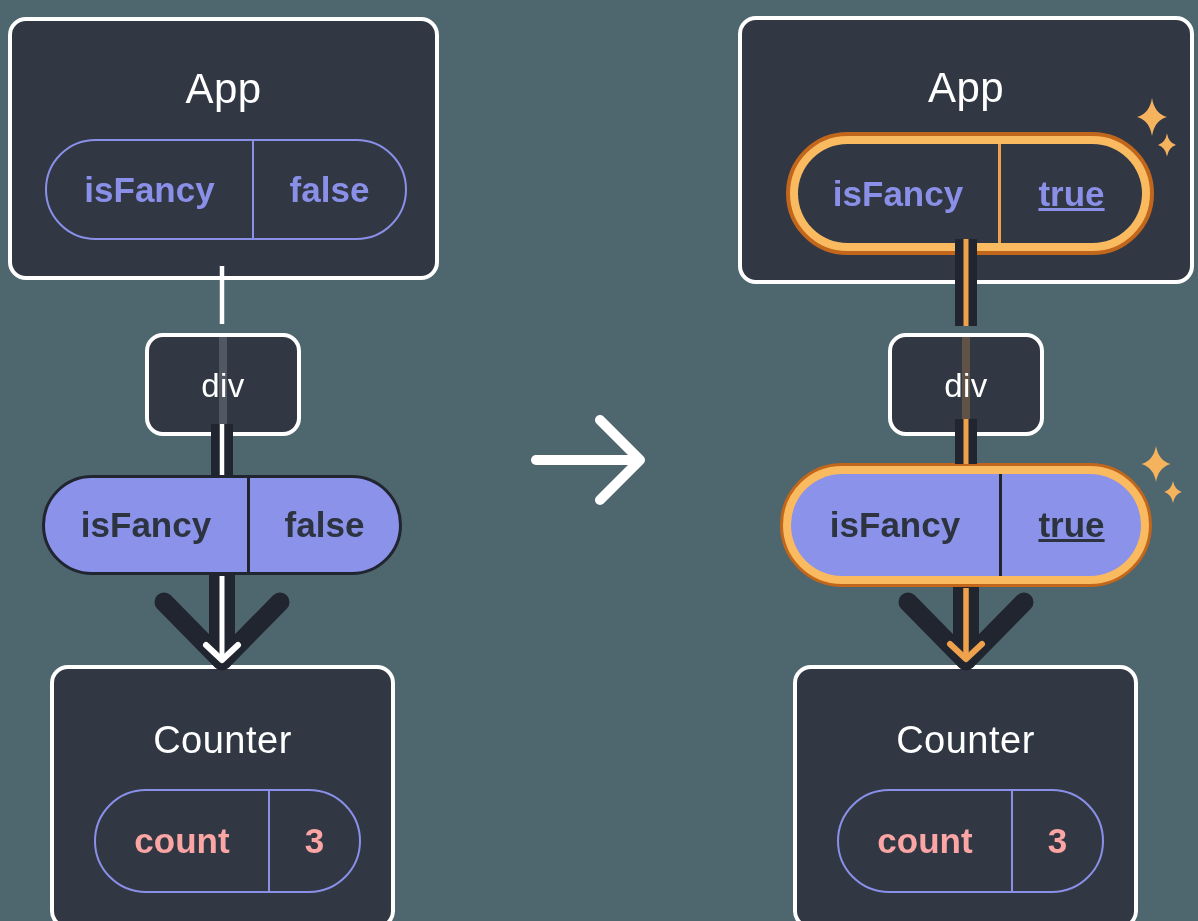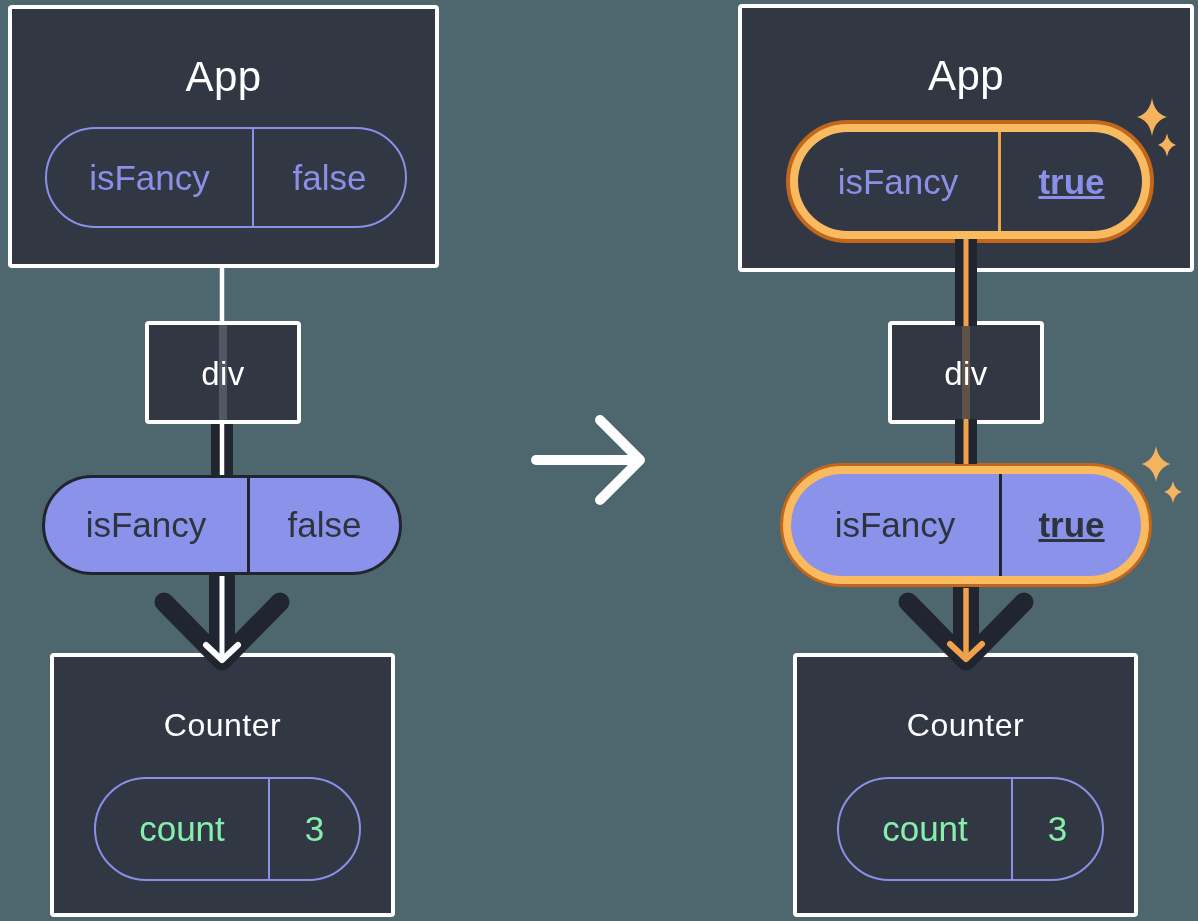--- a/index.html
+++ b/index.html
@@ -5,7 +5,7 @@
   html,body{margin:0;padding:0;background:#4e666e;}
   .canvas{position:relative;width:1198px;height:921px;background:#4e666e;overflow:hidden;
           font-family:"Liberation Sans","DejaVu Sans",sans-serif;}
-  .box{position:absolute;background:#313844;border:4px solid #fff;border-radius:4px;box-sizing:border-box;}
+  .box{position:absolute;background:#313844;border:4px solid #fff;border-radius:18px;box-sizing:border-box;margin-top:12px;}
   .box-title{position:absolute;left:0;right:0;text-align:center;color:#fff;font-weight:500;letter-spacing:.5px;}
   .title-app{top:44px;font-size:42px;}
   .title-counter{top:50px;font-size:32px;}

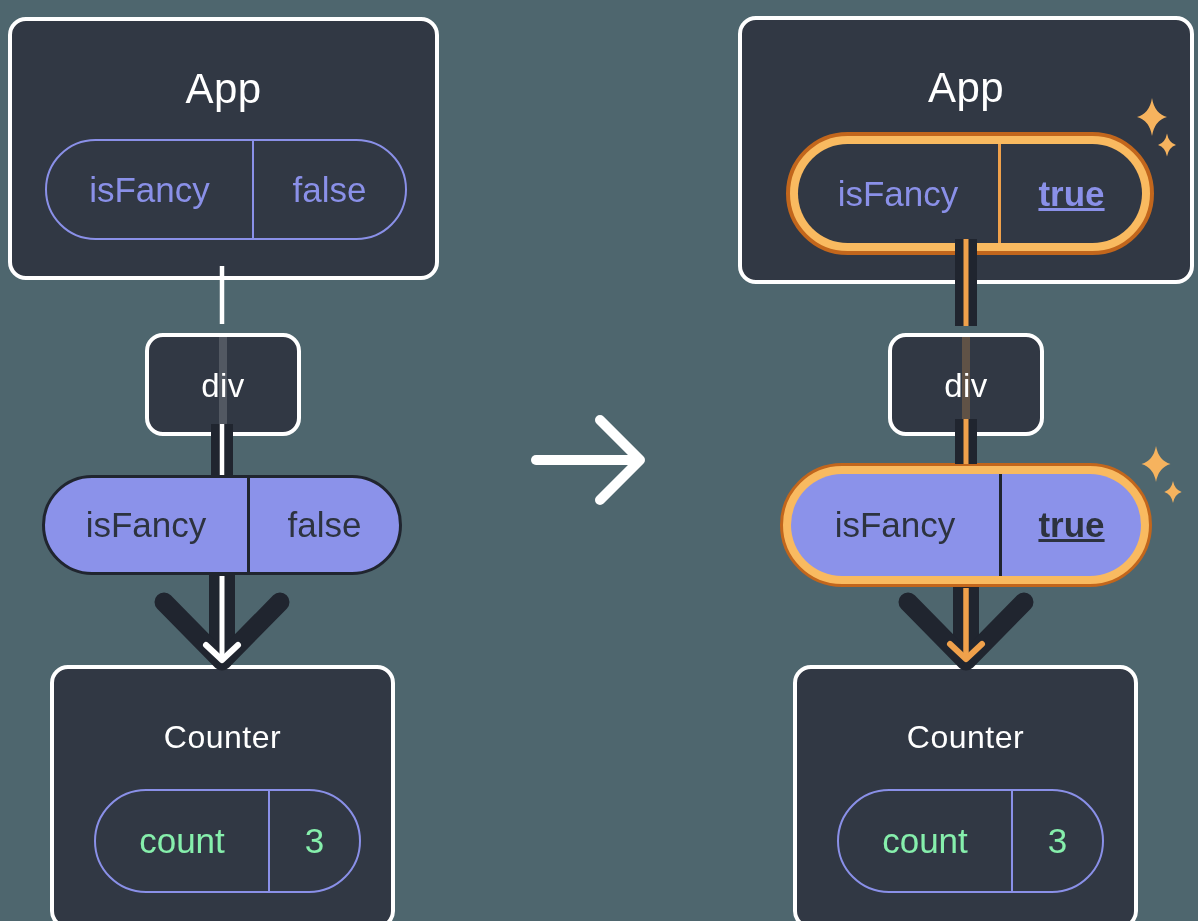--- a/index.html
+++ b/index.html
@@ -11,7 +11,7 @@
   .title-counter{top:50px;font-size:32px;}
   .title-div{top:30px;font-size:33px;font-weight:400;}
   .pill{position:absolute;display:flex;border-radius:999px;box-sizing:border-box;overflow:hidden;}
-  .cell{display:flex;align-items:center;justify-content:center;font-size:35px;font-weight:400;box-sizing:border-box;height:100%;}
+  .cell{display:flex;align-items:center;justify-content:center;font-size:35px;font-weight:700;box-sizing:border-box;height:100%;}
   .grow{flex:1;}
   
   .b-app{left:8px;top:5px;width:431px;height:263px;}

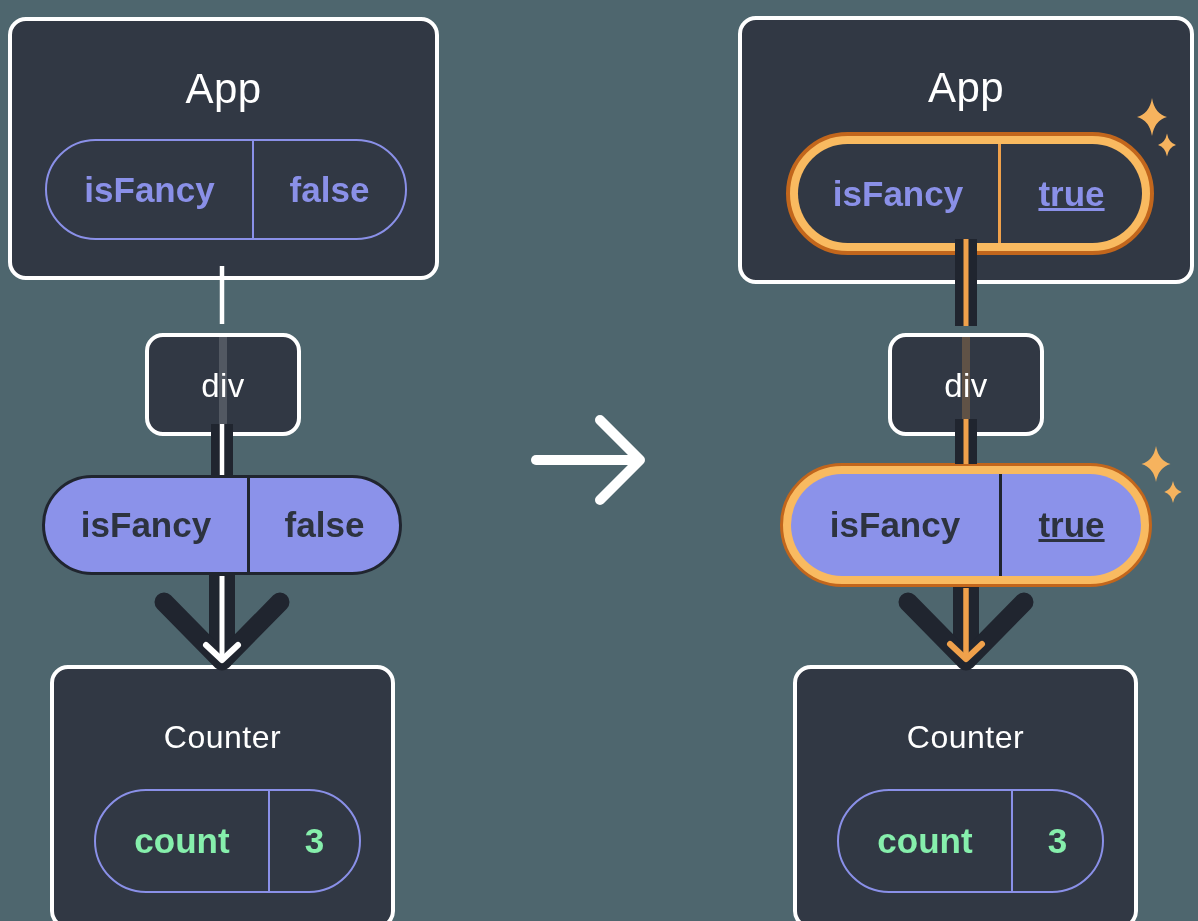--- a/index.html
+++ b/index.html
@@ -8,7 +8,7 @@
   .box{position:absolute;background:#313844;border:4px solid #fff;border-radius:18px;box-sizing:border-box;margin-top:12px;}
   .box-title{position:absolute;left:0;right:0;text-align:center;color:#fff;font-weight:500;letter-spacing:.5px;}
   .title-app{top:44px;font-size:42px;}
-  .title-counter{top:50px;font-size:32px;}
+  .title-counter{top:50px;font-size:38px;}
   .title-div{top:30px;font-size:33px;font-weight:400;}
   .pill{position:absolute;display:flex;border-radius:999px;box-sizing:border-box;overflow:hidden;}
   .cell{display:flex;align-items:center;justify-content:center;font-size:35px;font-weight:700;box-sizing:border-box;height:100%;}

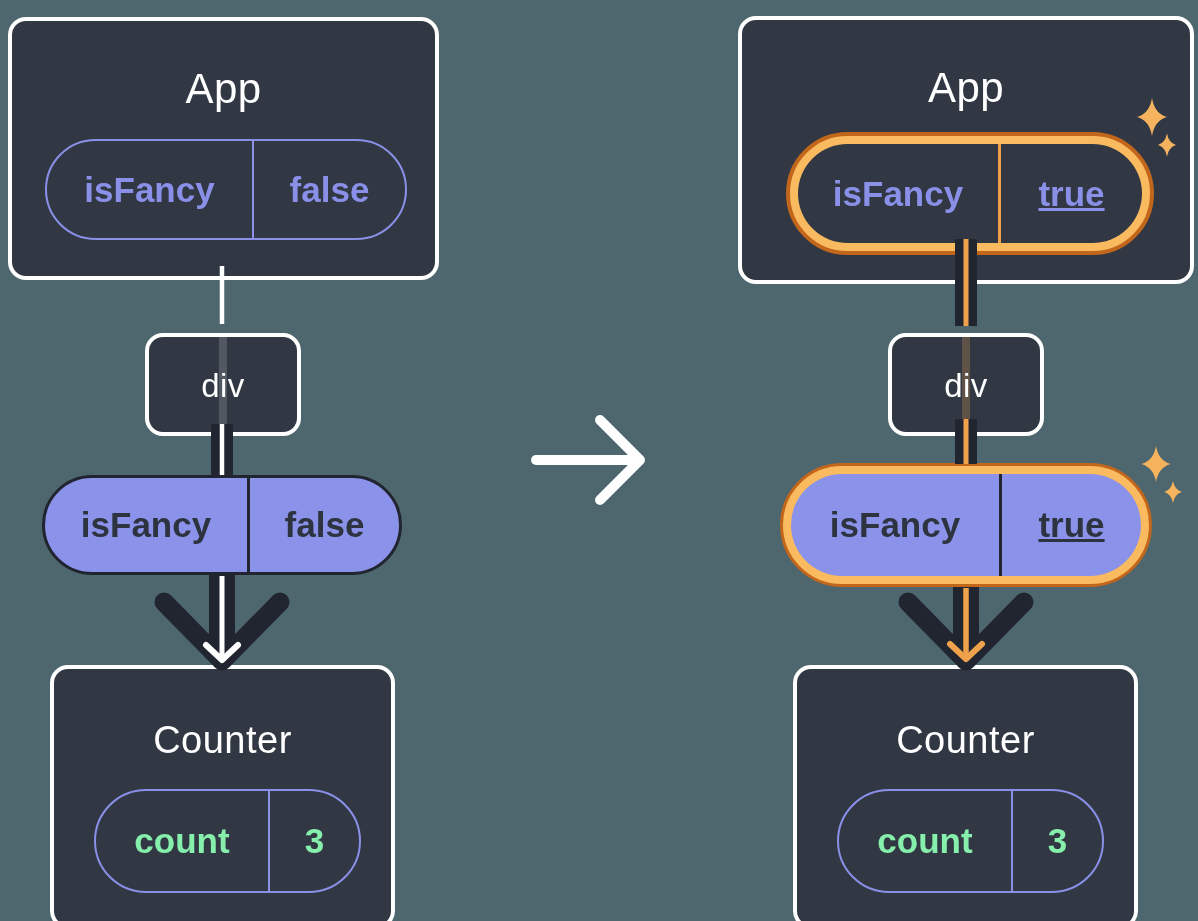--- a/index.html
+++ b/index.html
@@ -24,7 +24,7 @@
   .b-pill{left:42px;top:475px;width:360px;height:100px;background:#8b92ea;border:3px solid #20252f;color:#2d333f;}
   .b-pill .c1{width:205px;border-right:3px solid #20252f;}
   .b-counter{left:50px;top:653px;width:345px;height:264px;}
-  .counter-pill{left:40px;top:120px;width:267px;height:104px;border:2px solid #8a90e8;color:#86efac;}
+  .counter-pill{left:40px;top:120px;width:267px;height:104px;border:2px solid #8a90e8;color:#fca5a5;}
   .counter-pill .c1{width:174px;border-right:2px solid #8a90e8;}
   
   .a-app{left:738px;top:4px;width:456px;height:268px;}

